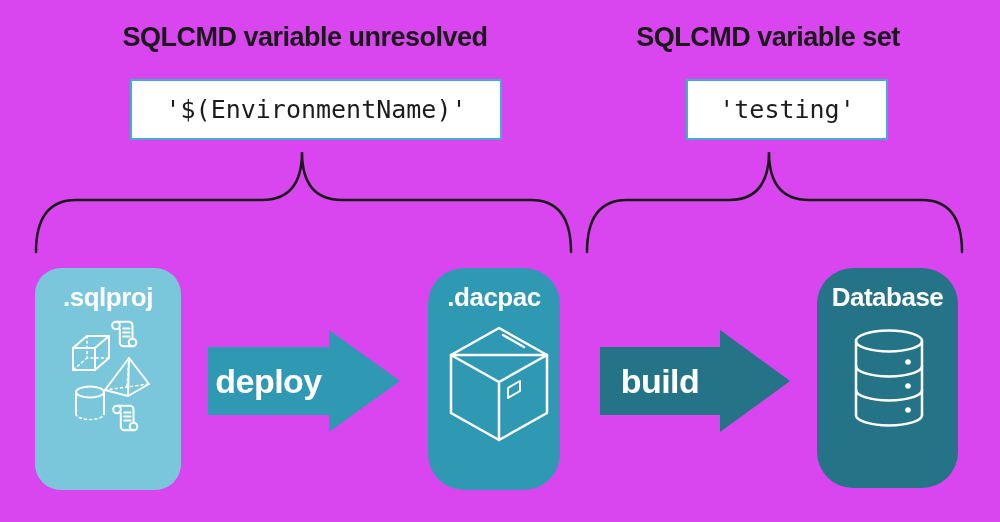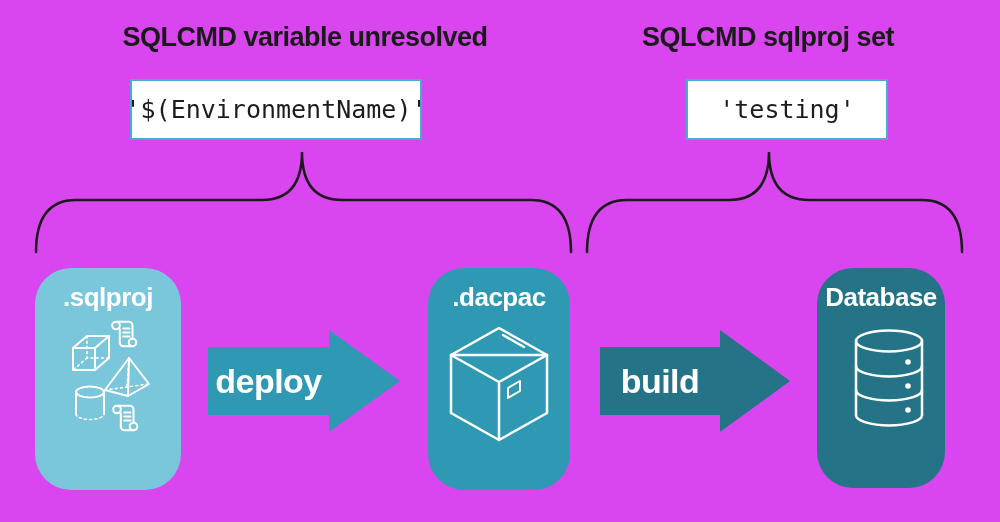--- a/index.html
+++ b/index.html
@@ -65,7 +65,7 @@
 <div id="canvas">
 
   <div class="heading" id="heading-unresolved">SQLCMD variable unresolved</div>
-  <div class="heading" id="heading-set">SQLCMD sqlproj set</div>
+  <div class="heading" id="heading-set">SQLCMD variable set</div>
 
   <div class="code-box" id="code-unresolved">
     <span>'$(EnvironmentName)'</span>

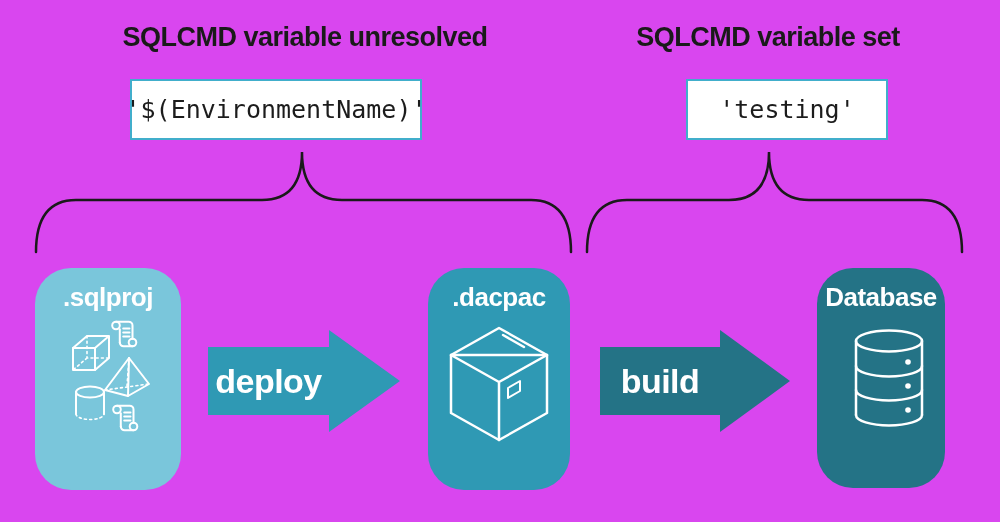--- a/index.html
+++ b/index.html
@@ -22,7 +22,7 @@
     font-family:"DejaVu Sans Mono", monospace; font-size:25px; color:#1c1c1c;
     white-space:pre;
   }
-  #code-unresolved { left:130px; width:292px; }
+  #code-unresolved { left:130px; width:372px; }
   #code-set        { left:686px; width:202px; }
 
   .brace { position:absolute; top:146px; }

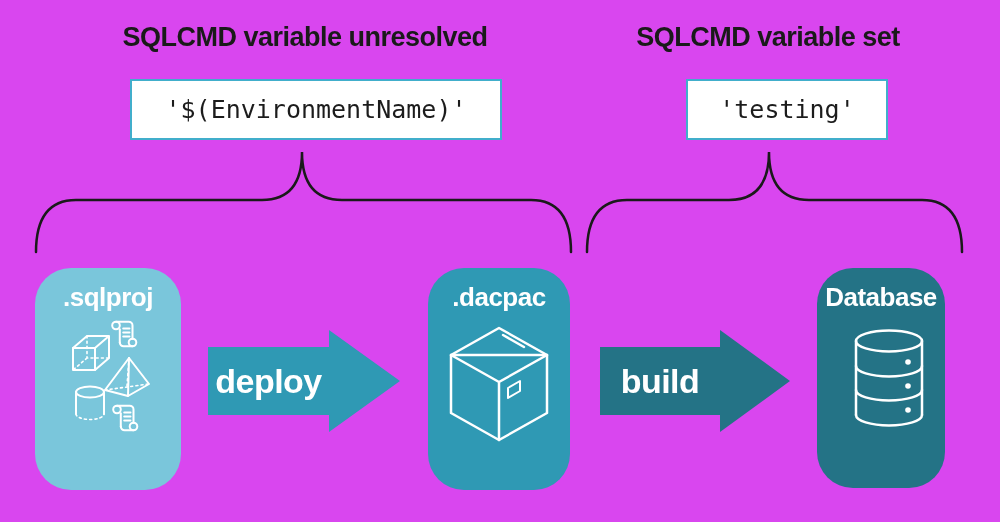--- a/index.html
+++ b/index.html
@@ -31,7 +31,7 @@
   .brace path { fill:none; stroke:#1a1a1a; stroke-width:2.5; stroke-linecap:round; }
 
   .card { position:absolute; top:268px; height:222px; border-radius:36px; }
-  #card-sqlproj  { left:35px;  width:146px; }
+  #card-sqlproj  { left:35px;  width:146px;border-radius:26px; }
   #card-dacpac   { left:428px; width:142px; }
   #card-database { left:817px; width:128px; height:220px; }
   .card-label {

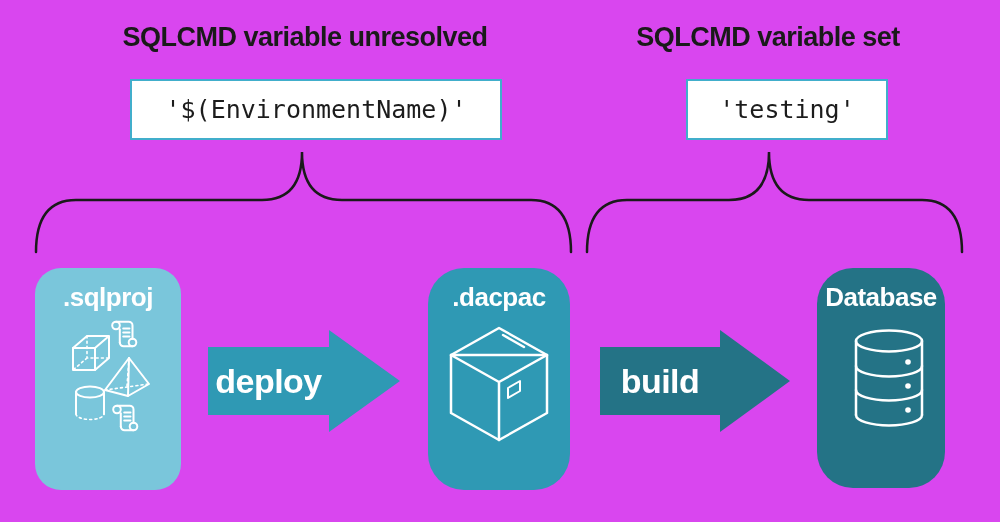--- a/index.html
+++ b/index.html
@@ -32,7 +32,7 @@
 
   .card { position:absolute; top:268px; height:222px; border-radius:36px; }
   #card-sqlproj  { left:35px;  width:146px;border-radius:26px; }
-  #card-dacpac   { left:428px; width:142px; }
+  #card-dacpac   { left:428px; width:132px; }
   #card-database { left:817px; width:128px; height:220px; }
   .card-label {
     position:absolute; top:14px; left:0; width:100%; text-align:center;

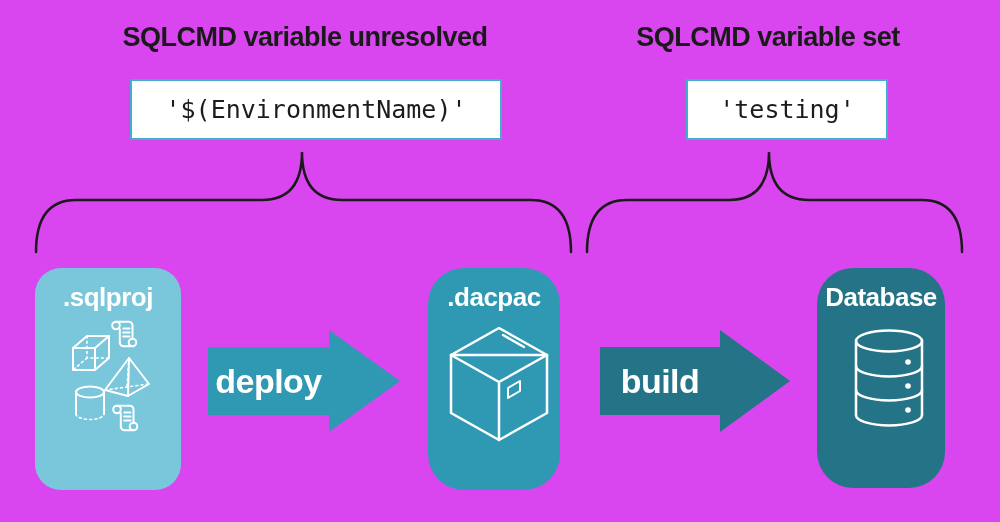--- a/index.html
+++ b/index.html
@@ -33,7 +33,7 @@
   .card { position:absolute; top:268px; height:222px; border-radius:36px; }
   #card-sqlproj  { left:35px;  width:146px;border-radius:26px; }
   #card-dacpac   { left:428px; width:132px; }
-  #card-database { left:817px; width:128px; height:220px; }
+  #card-database { left:817px; width:141px; height:220px; }
   .card-label {
     position:absolute; top:14px; left:0; width:100%; text-align:center;
     color:#ffffff; font-weight:700; font-size:26px; letter-spacing:-0.5px;

